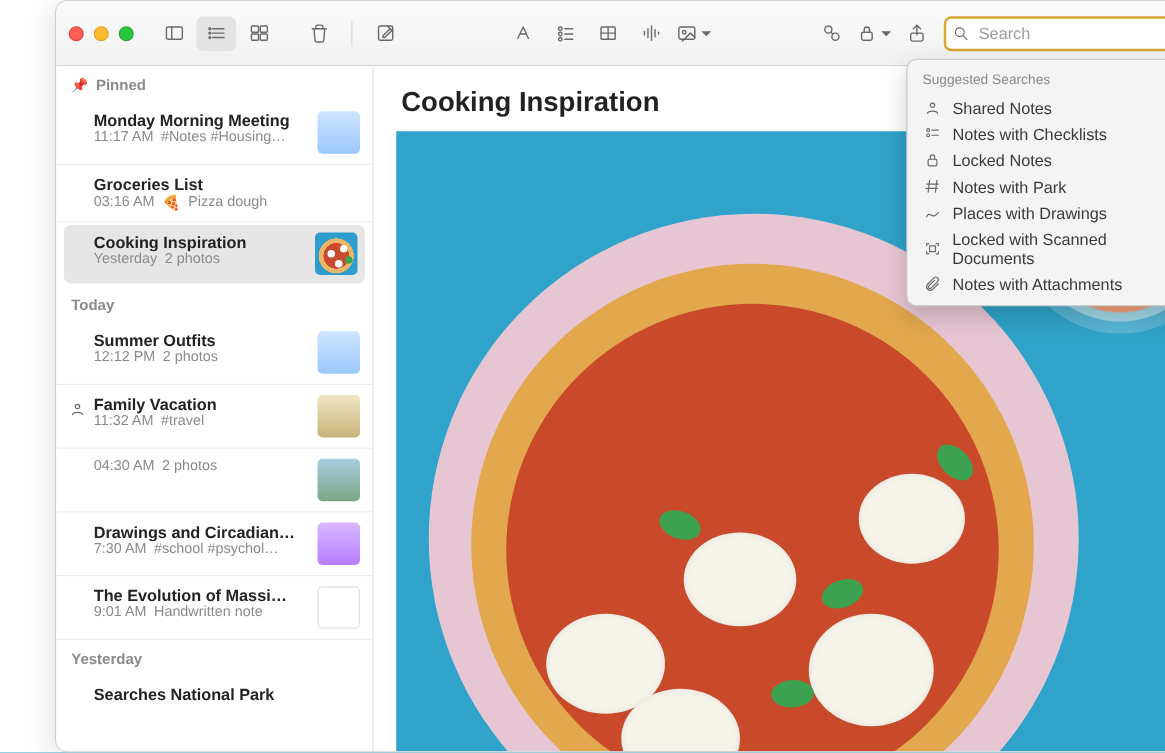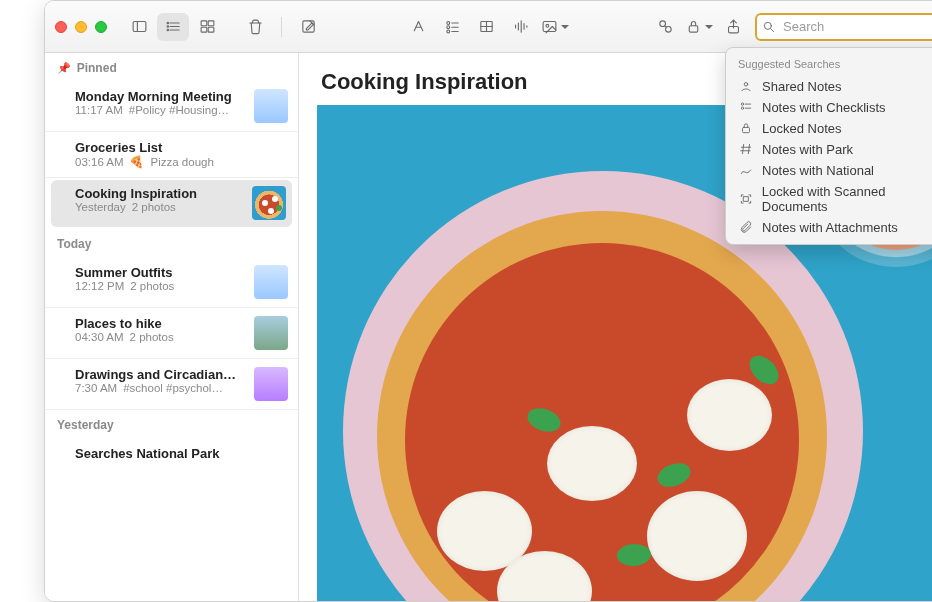--- a/index.html
+++ b/index.html
@@ -289,7 +289,7 @@
           <div class="title">Monday Morning Meeting</div>
           <div class="meta">
               <span>11:17 AM</span>
-              <span>#Policy #Housing…</span>
+              <span>#Notes #Housing…</span>
             </div>
         </div>
         <div class="thumb climb"></div>

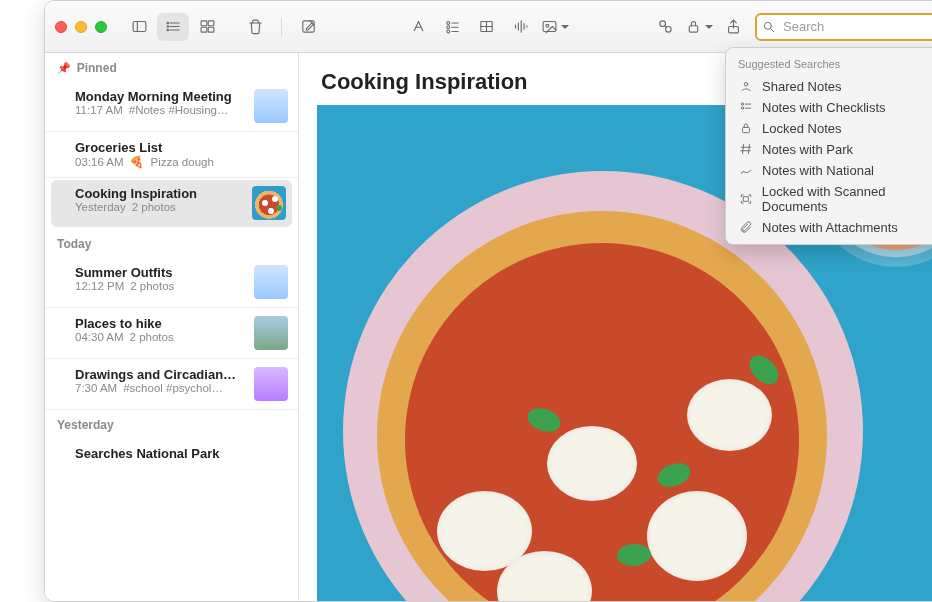--- a/index.html
+++ b/index.html
@@ -253,7 +253,7 @@
                 <path d="M4 18c4-10 8 6 16-6"></path>
               </svg>
             </span>
-          <span>Notes with National</span>
+          <span>Places with Drawings</span>
         </div>
         <div class="sugg-item">
           <span class="si">

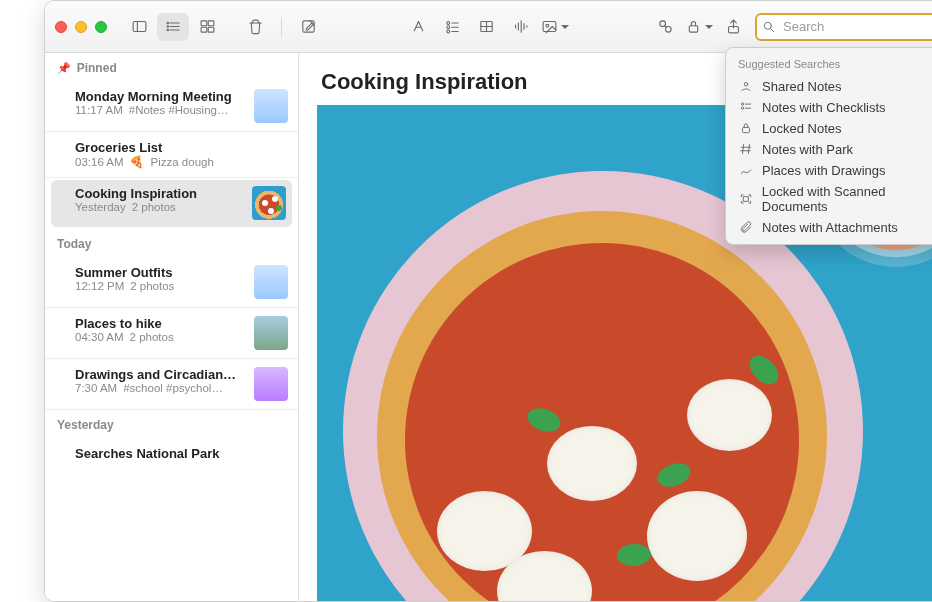--- a/index.html
+++ b/index.html
@@ -337,6 +337,22 @@
         <div class="thumb climb"></div>
       </div>
 
+      <div class="note-row">
+        <span class="indicator">
+          <svg class="ico sm" viewBox="0 0 24 24">
+              <circle cx="12" cy="9" r="3"></circle>
+              <path d="M5 20c1-4 13-4 14 0"></path>
+            </svg>
+        </span>
+        <div class="txt">
+          <div class="title">Family Vacation</div>
+          <div class="meta">
+              <span>11:32 AM</span>
+              <span>#travel</span>
+            </div>
+        </div>
+        <div class="thumb bike"></div>
+      </div>
 
       <div class="note-row">
         <div class="txt">

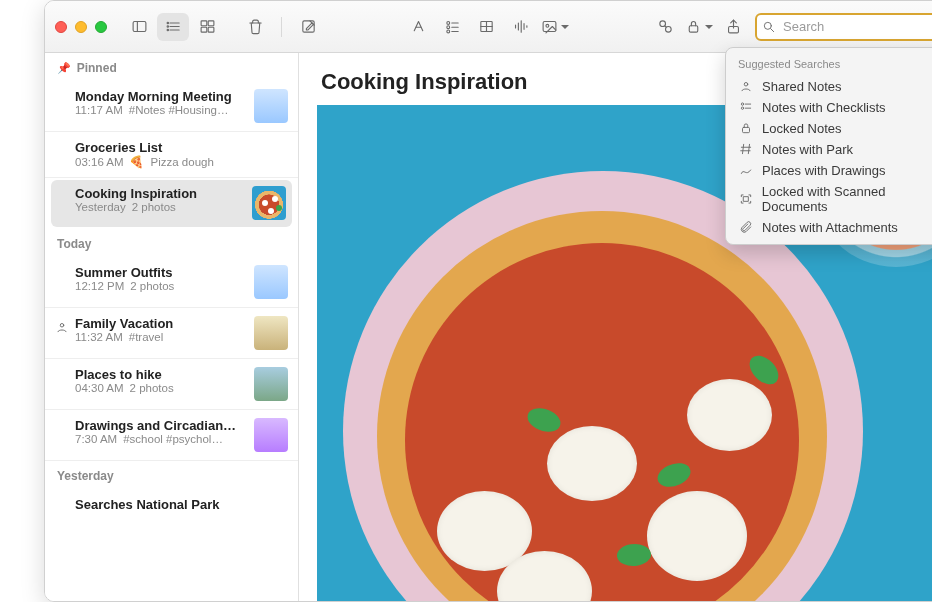--- a/index.html
+++ b/index.html
@@ -356,7 +356,6 @@
 
       <div class="note-row">
         <div class="txt">
-          <div class="title">Places to hike</div>
           <div class="meta">
               <span>04:30 AM</span>
               <span>2 photos</span>

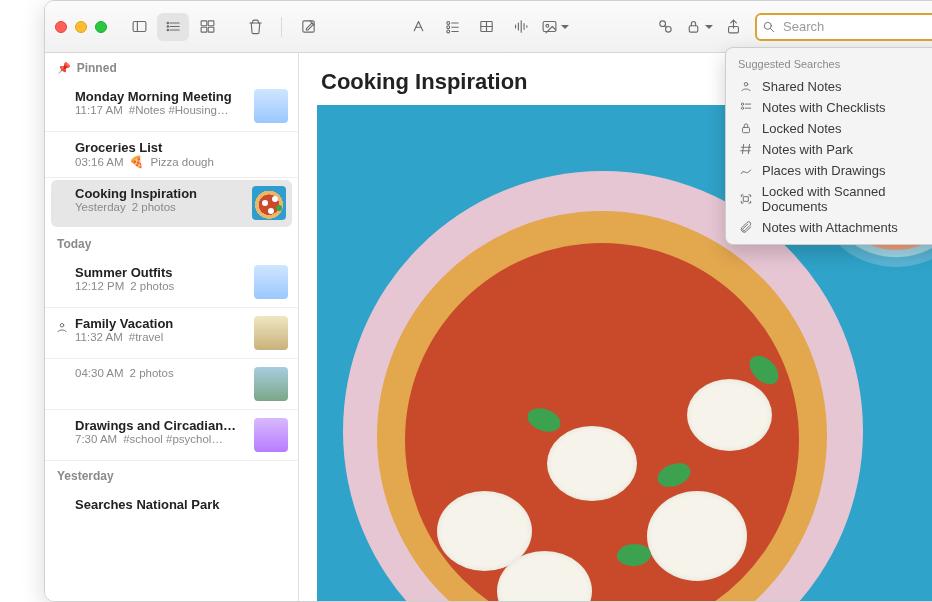--- a/index.html
+++ b/index.html
@@ -375,6 +375,16 @@
         <div class="thumb purple"></div>
       </div>
 
+      <div class="note-row">
+        <div class="txt">
+          <div class="title">The Evolution of Massi…</div>
+          <div class="meta">
+              <span>9:01 AM</span>
+              <span>Handwritten note</span>
+            </div>
+        </div>
+        <div class="thumb doc"></div>
+      </div>
 
       <div class="section-hdr">
         <span>Yesterday</span>

